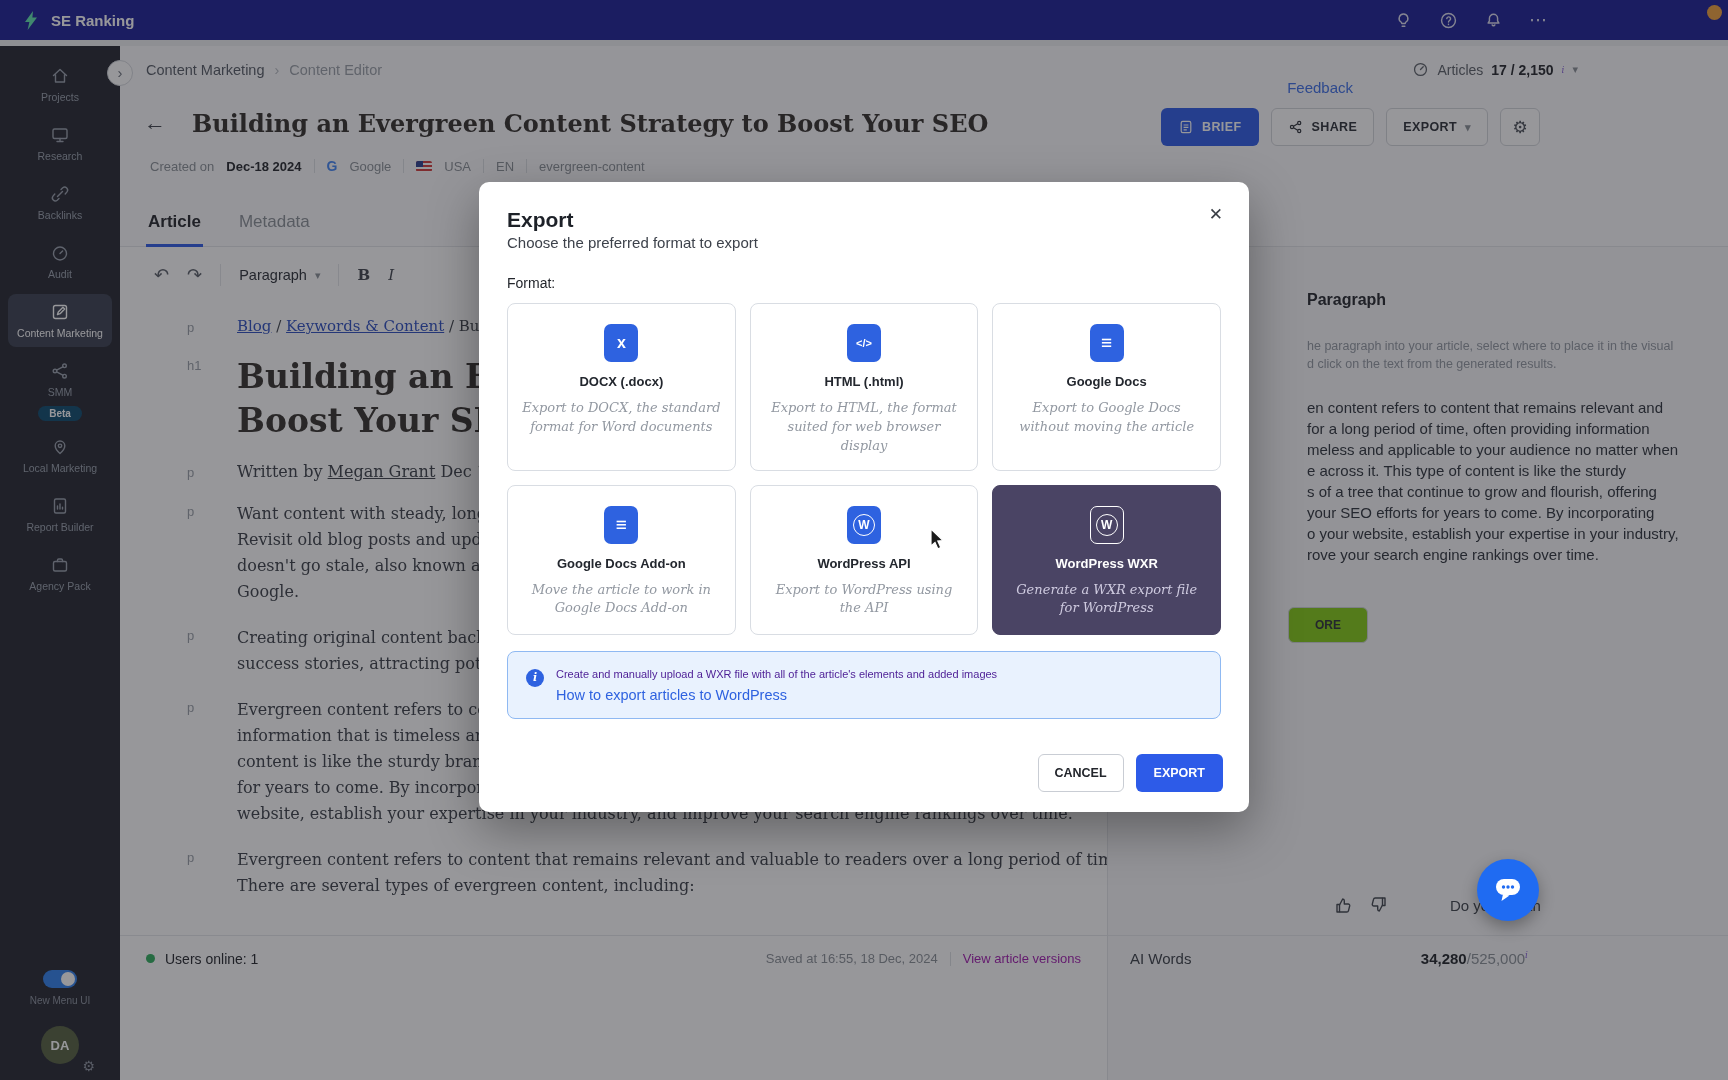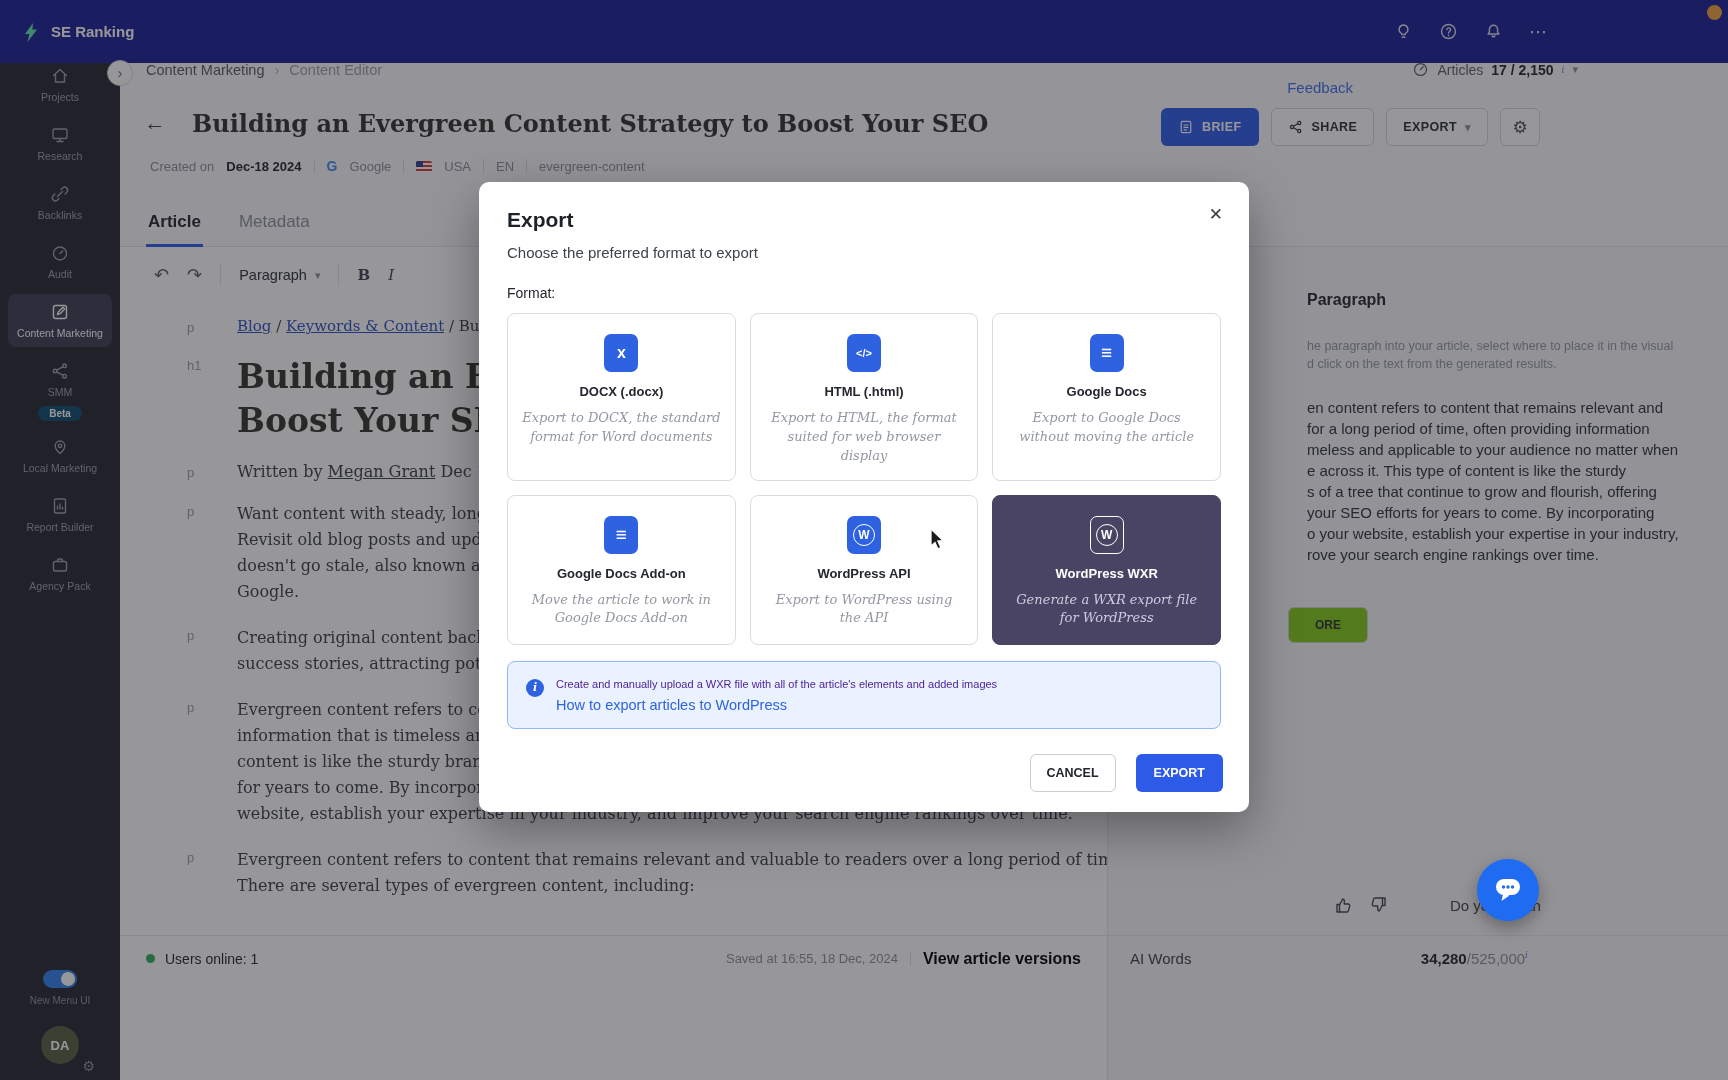--- a/index.html
+++ b/index.html
@@ -8,7 +8,7 @@
          font-family:"Liberation Sans","DejaVu Sans",sans-serif; color:#23262c; }
 
   
-  .navbar { position:absolute; top:0; left:0; right:0; height:63px; background:#1a1e96;
+  .navbar { position:absolute; top:0; left:0; right:0; height:40px; background:#1a1e96;
             display:flex; align-items:center; padding:0 20px; z-index:2; }
   .logo { display:flex; align-items:center; gap:9px; color:#fff; font-size:15px; font-weight:700; }
   .logo svg { width:22px; height:22px; }

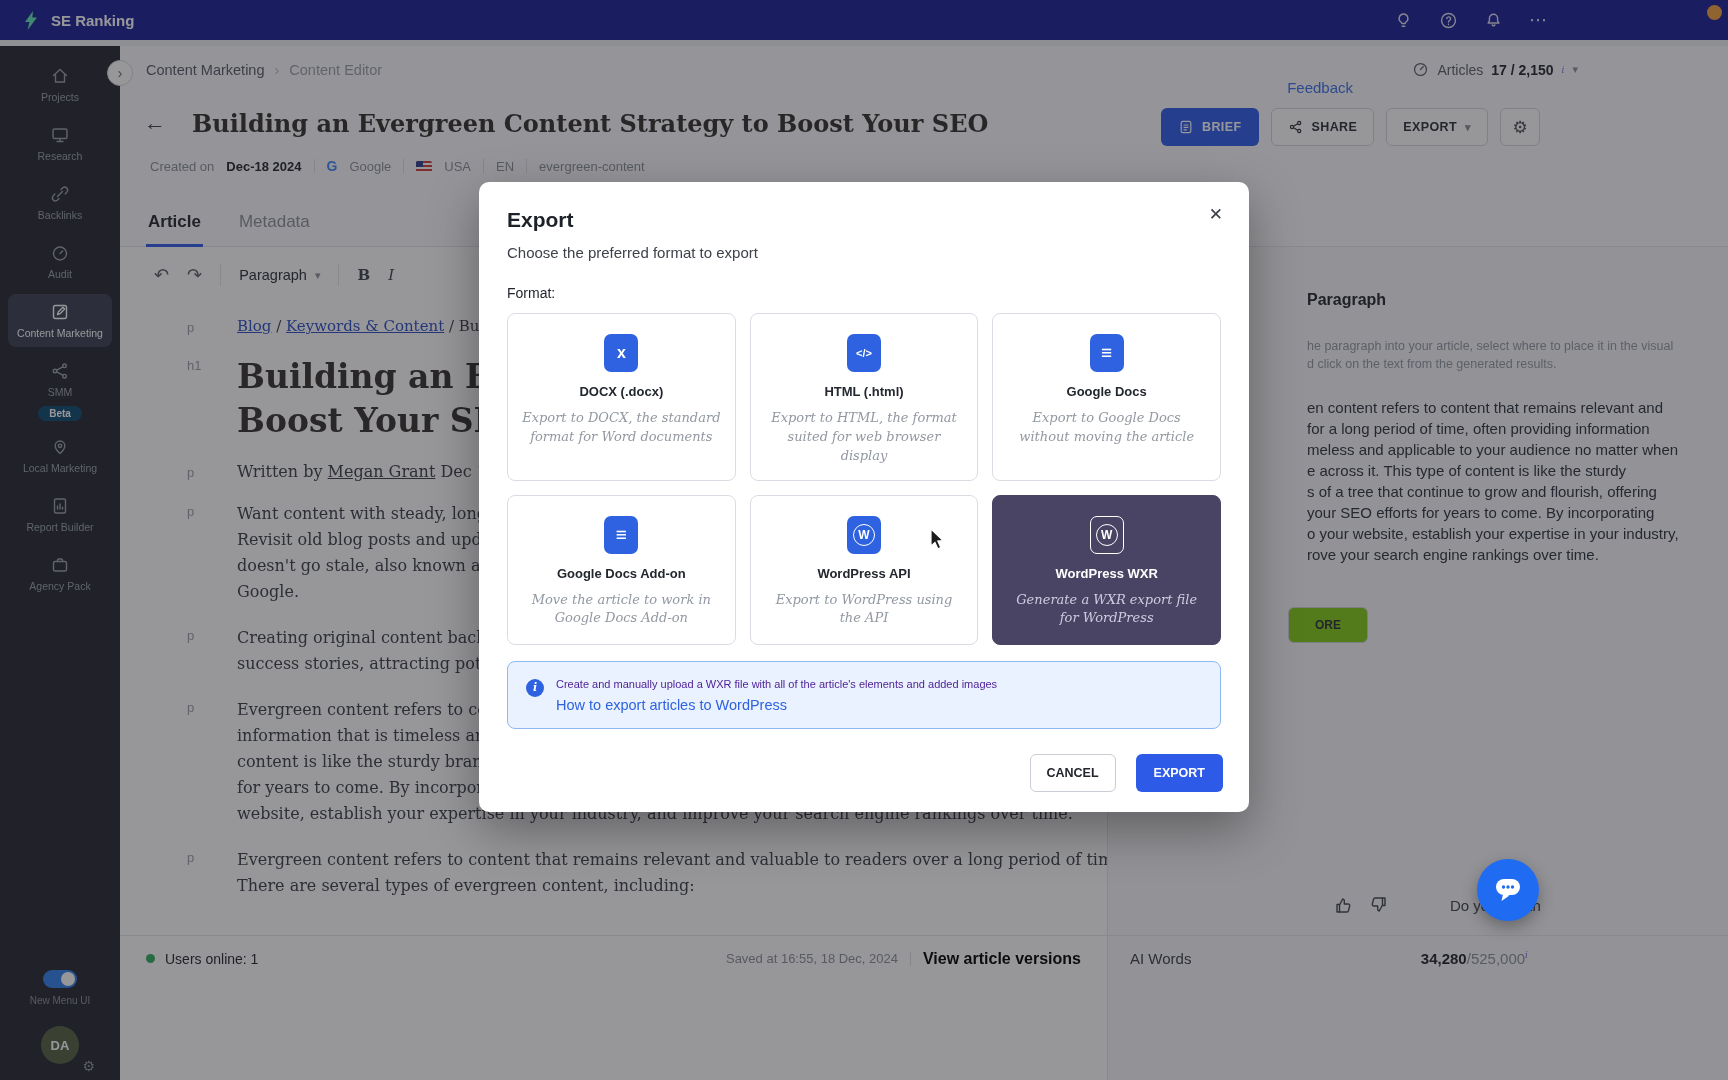--- a/index.html
+++ b/index.html
@@ -134,7 +134,7 @@
            border-radius:10px; box-shadow:0 18px 50px rgba(0,0,0,.35); z-index:20; padding:26px 28px; }
   .modal-close { position:absolute; top:22px; right:26px; font-size:17px; color:#3a3f46; cursor:pointer; }
   .modal-title { font-size:21px; font-weight:700; color:#1d2128; }
-  .modal-subtitle { margin-top:12px; font-size:15px; color:#3d424b; }
+  .modal-subtitle { margin-top:2px; font-size:15px; color:#3d424b; }
   .format-label { margin-top:24px; font-size:14px; color:#23262c; }
   .format-grid { margin-top:12px; display:grid; grid-template-columns:repeat(3,1fr); gap:14px; }
   .card { border:1.5px solid #d9dde3; border-radius:8px; min-height:150px; padding:20px 14px 14px;

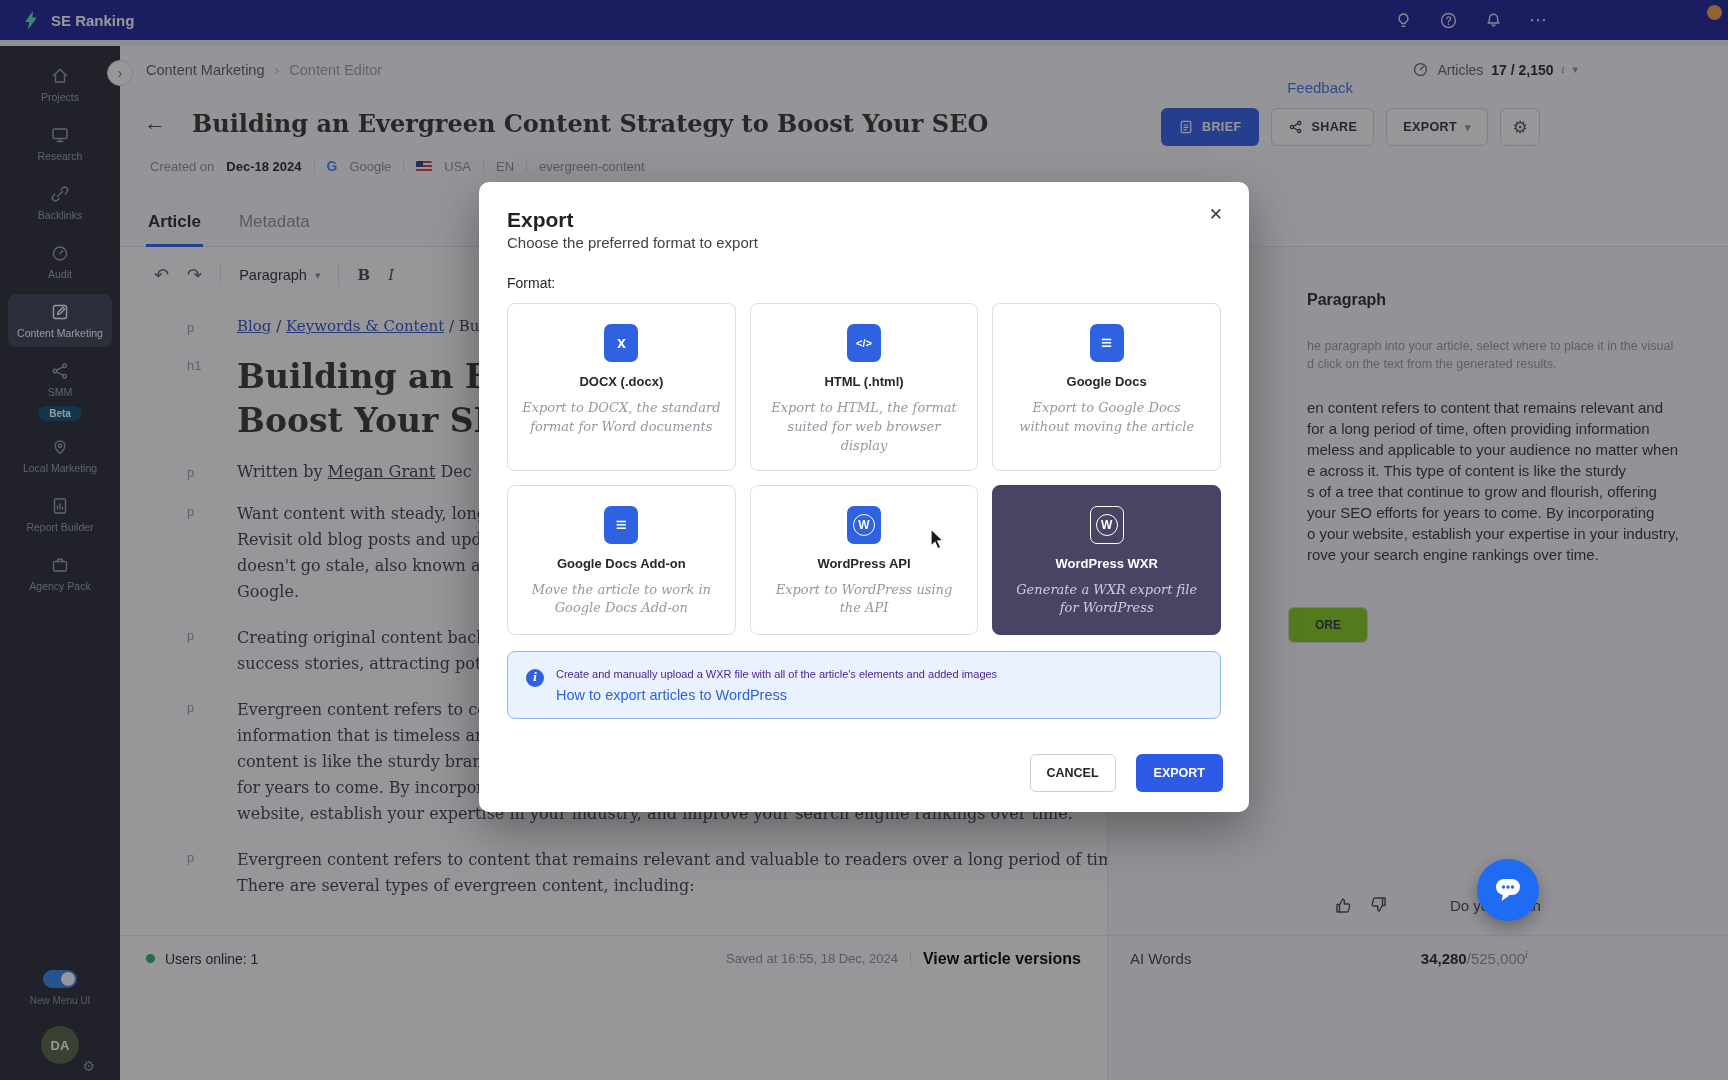--- a/index.html
+++ b/index.html
@@ -159,7 +159,7 @@
                display:flex; align-items:center; justify-content:center; }
   .info-text { font-size:11px; color:#4c1d95; line-height:1.45; max-width:580px; }
   .info-link { margin-top:5px; font-size:14.5px; color:#2e62e0; cursor:pointer; }
-  .modal-actions { position:absolute; bottom:20px; right:26px; display:flex; gap:20px; }
+  .modal-actions { position:absolute; bottom:20px; right:26px; display:flex; gap:12px; }
   .cancel-btn { background:#fff; border:1px solid #c9cdd4; border-radius:6px; padding:11px 16px;
                 font-weight:700; font-size:12.5px; color:#23262c; cursor:pointer; }
   .export-btn { background:#2d5be8; border:none; border-radius:6px; padding:11px 18px;

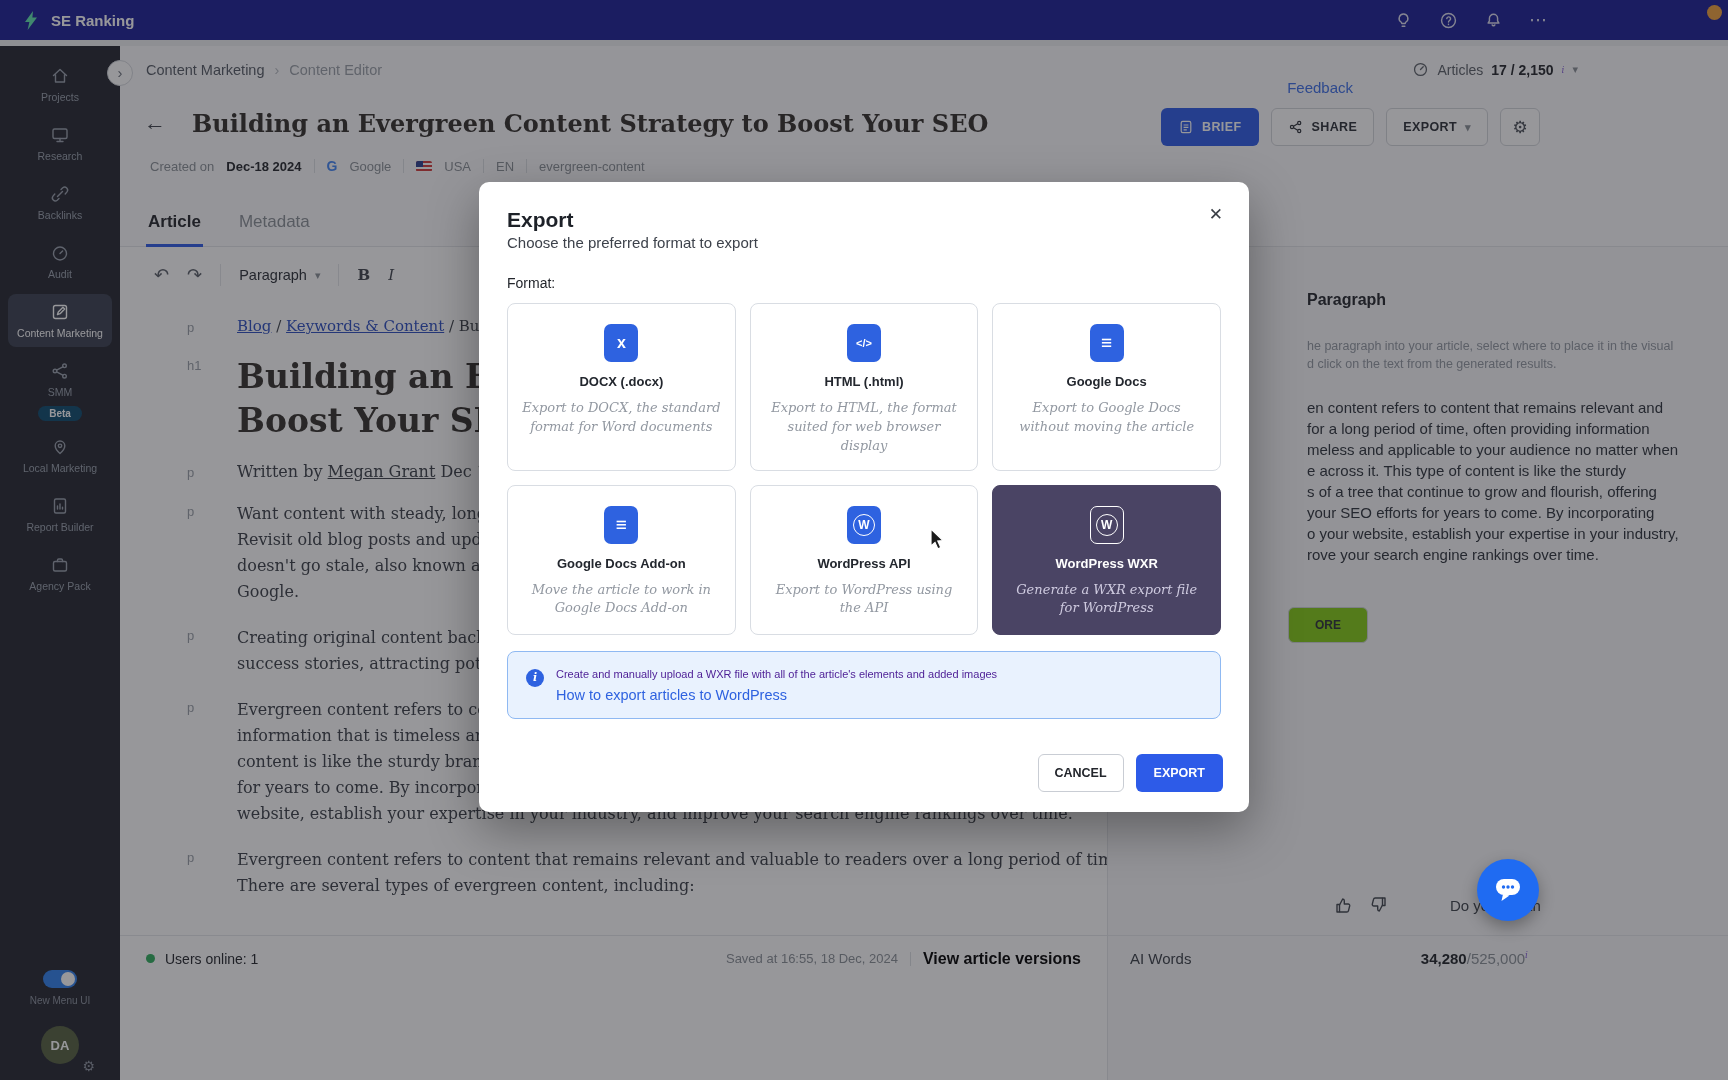--- a/index.html
+++ b/index.html
@@ -106,7 +106,7 @@
   .users-online { font-size:14px; color:#23262c; }
   .saved-group { margin-left:auto; display:flex; align-items:center; gap:12px; }
   .saved-at { font-size:13px; color:#8a9097; }
-  .versions-link { font-size:16px; font-weight:700; color:#000000; cursor:pointer; }
+  .versions-link { font-size:13px; font-weight:400; color:#a21caf; cursor:pointer; }
 
   
   .ai-panel { width:672px; background:#f7f8fa; border-left:1px solid #e4e6e9; position:relative; }

